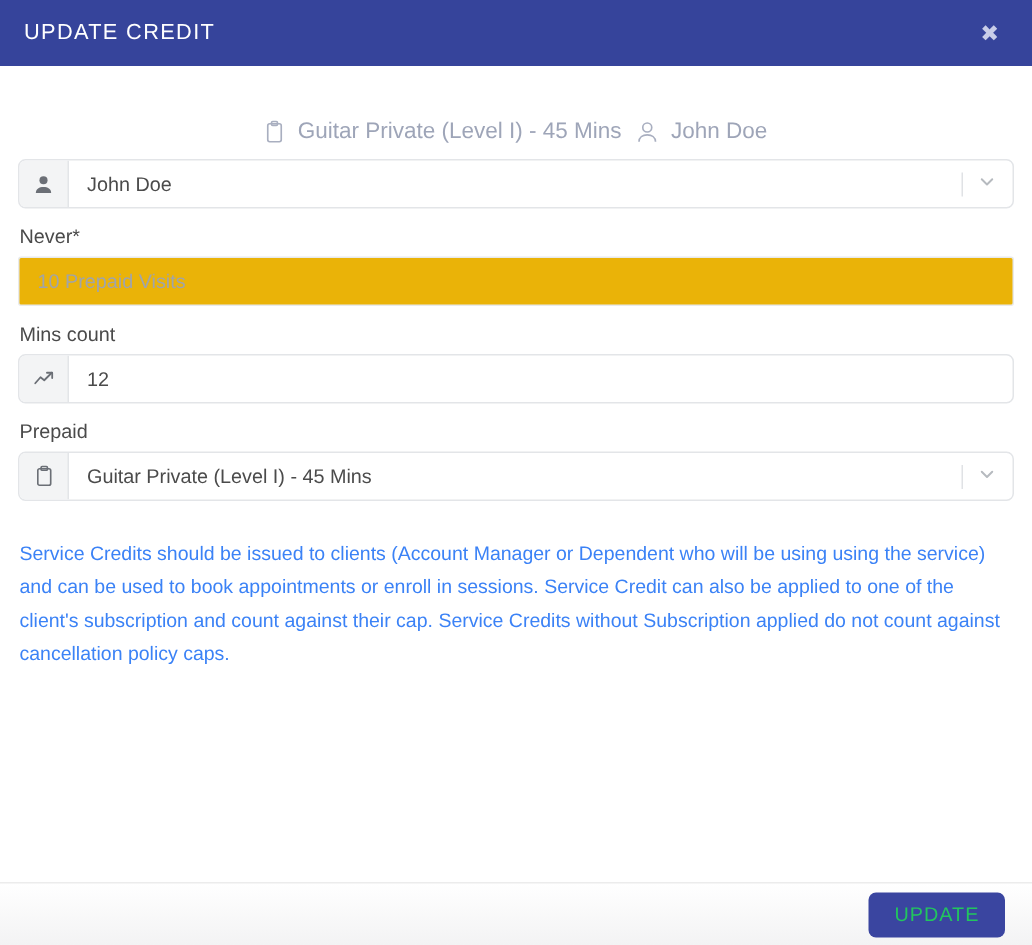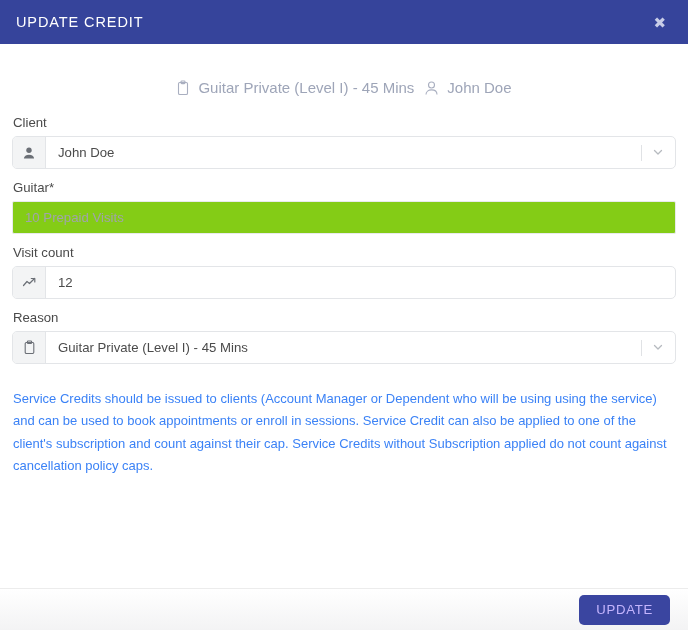--- a/index.html
+++ b/index.html
@@ -251,7 +251,6 @@
     </div>
 
     <div class="field-group">
-      <label class="field-label">Client</label>
       <div class="input-group">
         <span class="input-prefix">
           <svg width="14" height="14" viewBox="0 0 14 14" fill="#6b6f76">

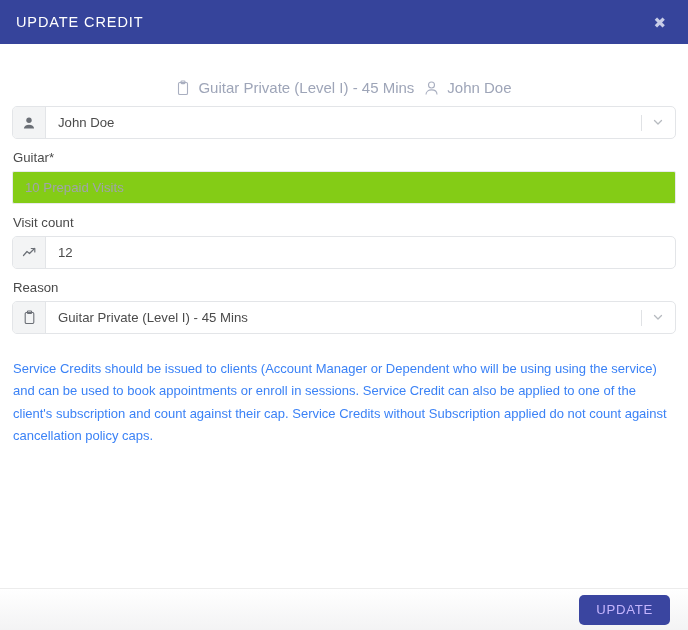--- a/index.html
+++ b/index.html
@@ -271,7 +271,7 @@
     </div>
 
     <div class="field-group">
-      <label class="field-label">Guitar*</label>
+      <label class="field-label">Never*</label>
       <input class="plain-input" type="text" placeholder="10 Prepaid Visits" style="">
     </div>
 

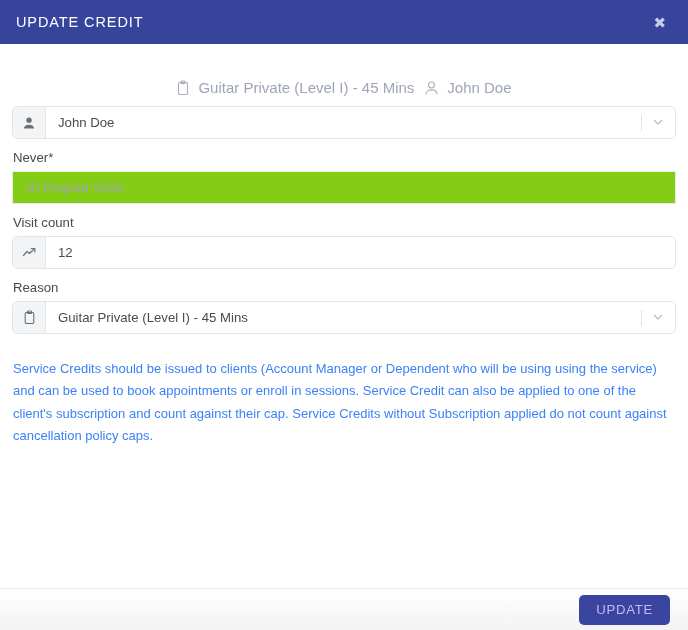--- a/index.html
+++ b/index.html
@@ -141,7 +141,7 @@
     color: #4b4b4b;
     font-family: "Liberation Sans", sans-serif;
     outline: none;
-    background: #84cc16;
+    background: #eab308;
   }
   .plain-input::placeholder { color: #a0a4aa; }
 

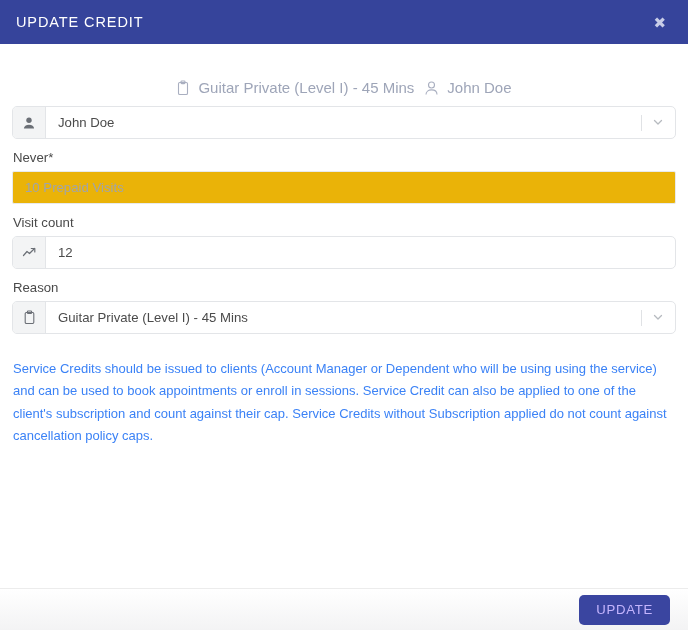--- a/index.html
+++ b/index.html
@@ -277,7 +277,7 @@
 
 
     <div class="field-group">
-      <label class="field-label">Visit count</label>
+      <label class="field-label">Mins count</label>
       <div class="input-group">
         <span class="input-prefix">
           <svg width="15" height="13" viewBox="0 0 15 13" fill="none" stroke="#6b6f76" stroke-width="1.2" stroke-linecap="round" stroke-linejoin="round">

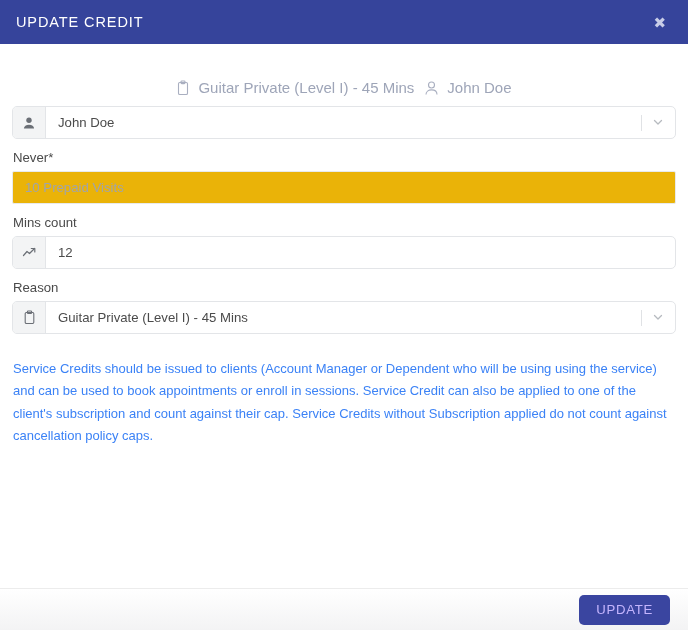--- a/index.html
+++ b/index.html
@@ -290,7 +290,7 @@
     </div>
 
     <div class="field-group">
-      <label class="field-label">Reason</label>
+      <label class="field-label">Prepaid</label>
       <div class="input-group">
         <span class="input-prefix">
           <svg width="13" height="15" viewBox="0 0 13 15" fill="none" stroke="#6b6f76" stroke-width="1.1">

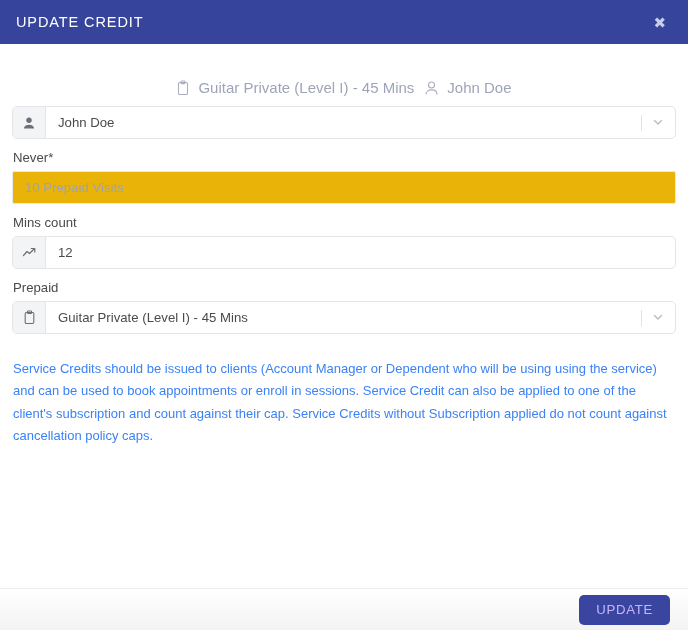--- a/index.html
+++ b/index.html
@@ -205,7 +205,7 @@
   }
   .update-btn {
     background: #3a45a0;
-    color: #c4b5fd;
+    color: #22c55e;
     border: none;
     border-radius: 5px;
     height: 30px;

